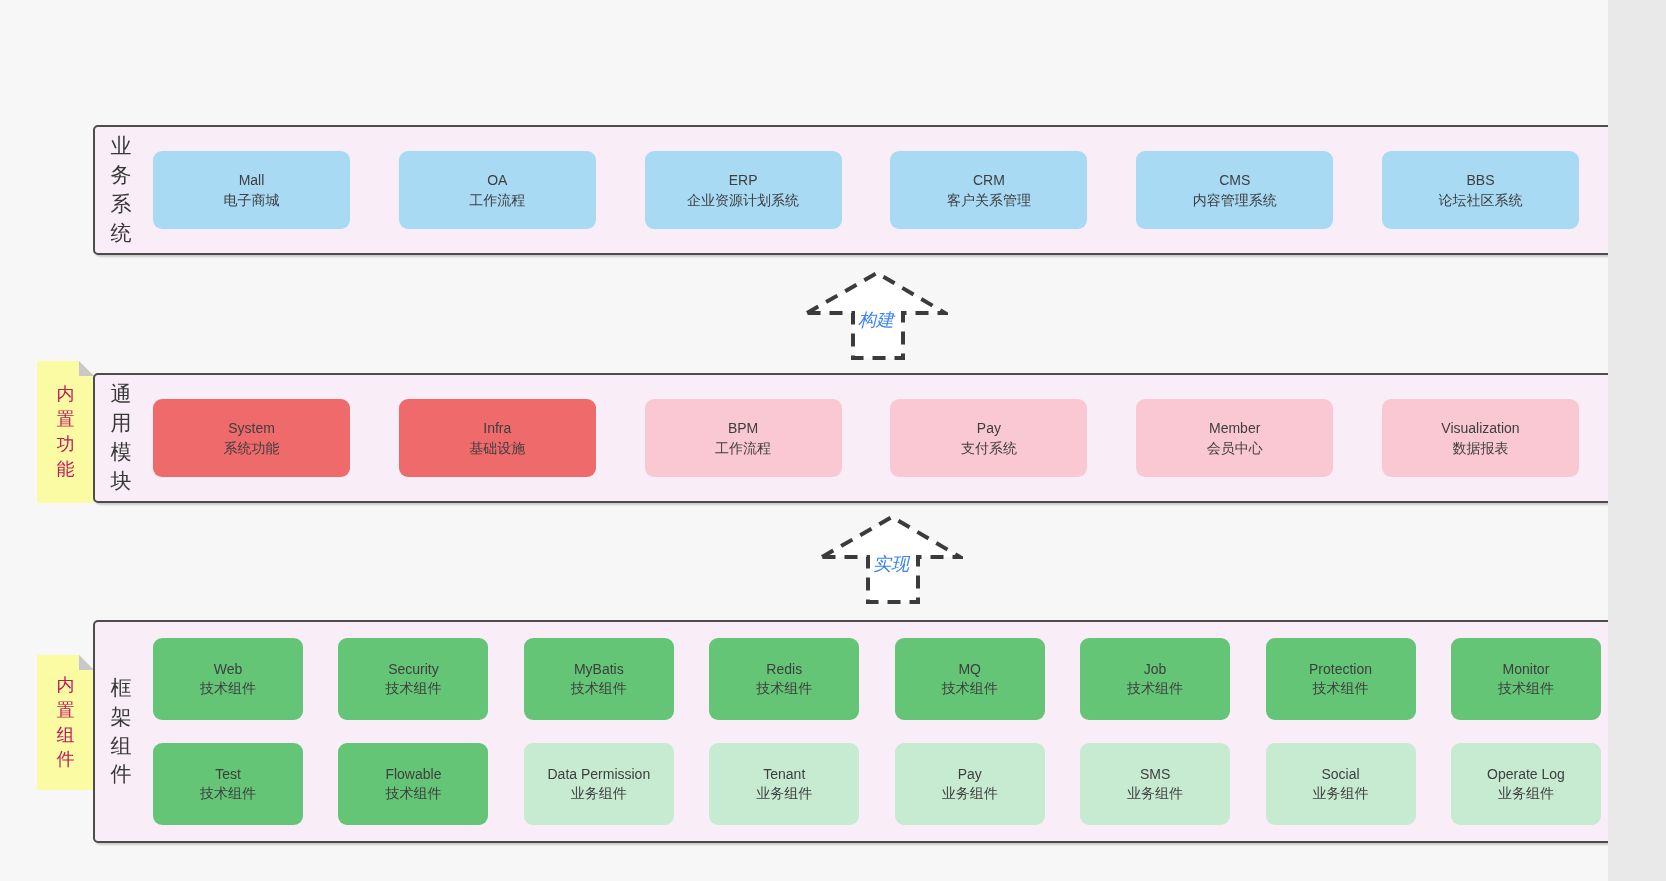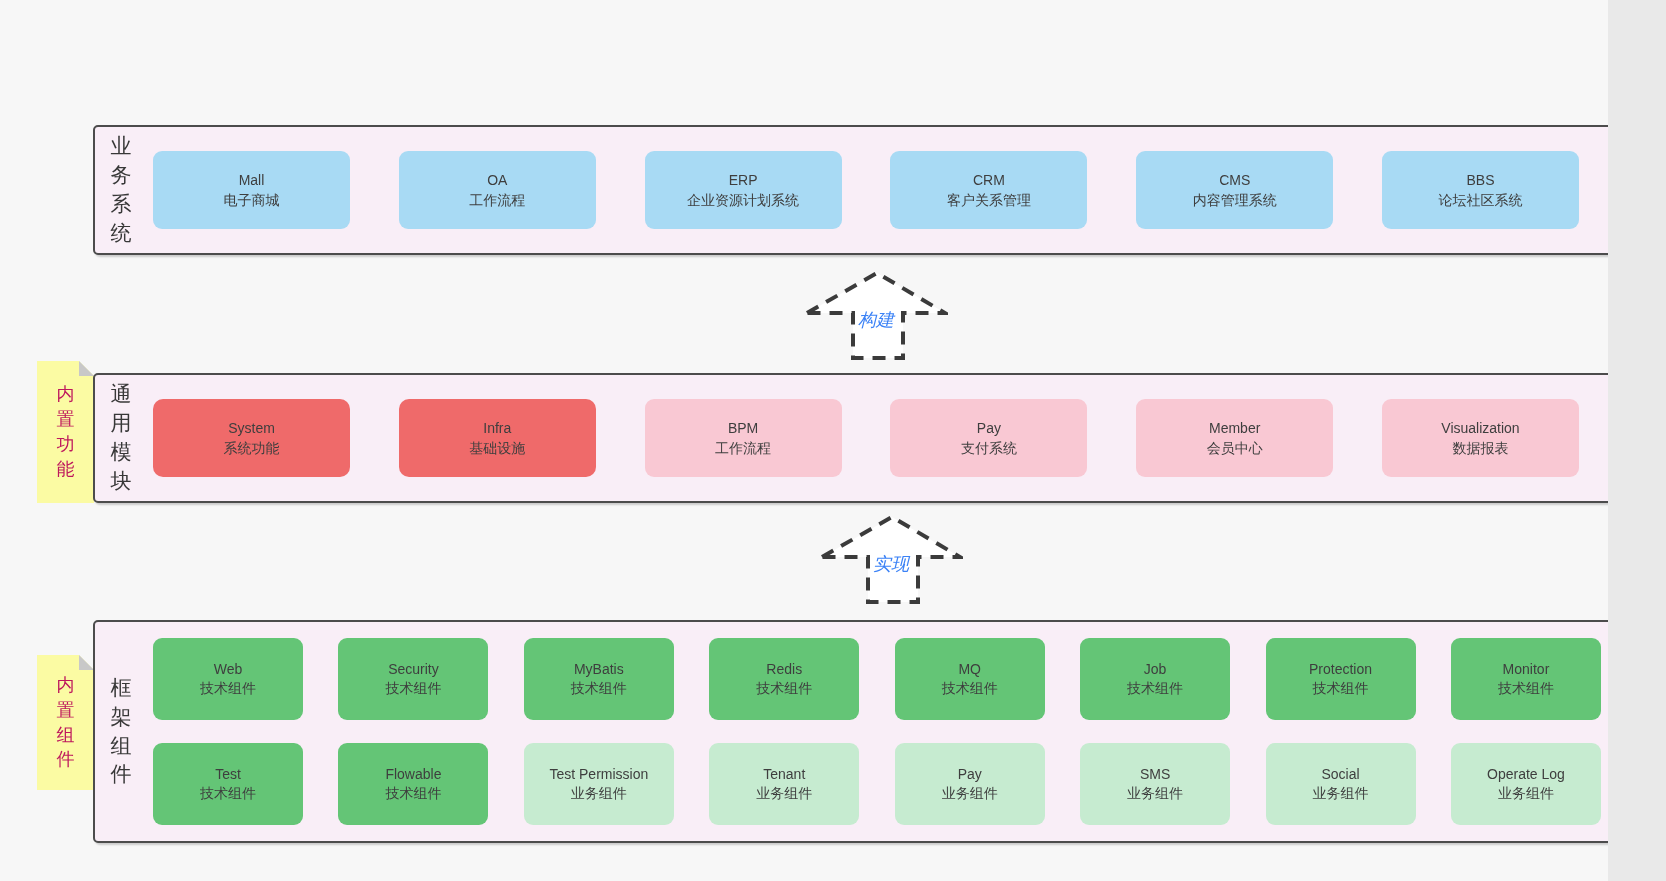--- a/index.html
+++ b/index.html
@@ -46,7 +46,7 @@
   .box-sm{width:150px;height:82px;padding:0 18px;line-height:1.38;}
   .box-title,.box-subtitle{display:block;}
   .v-blue{background:#a8daf4;}
-  .v-red{background:#ef6a6a;border-radius:10px;}
+  .v-red{background:#ef6a6a;}
   .v-pink{background:#f9c8d3;}
   .v-green{background:#64c576;}
   .v-lgreen{background:#c6ebd0;}

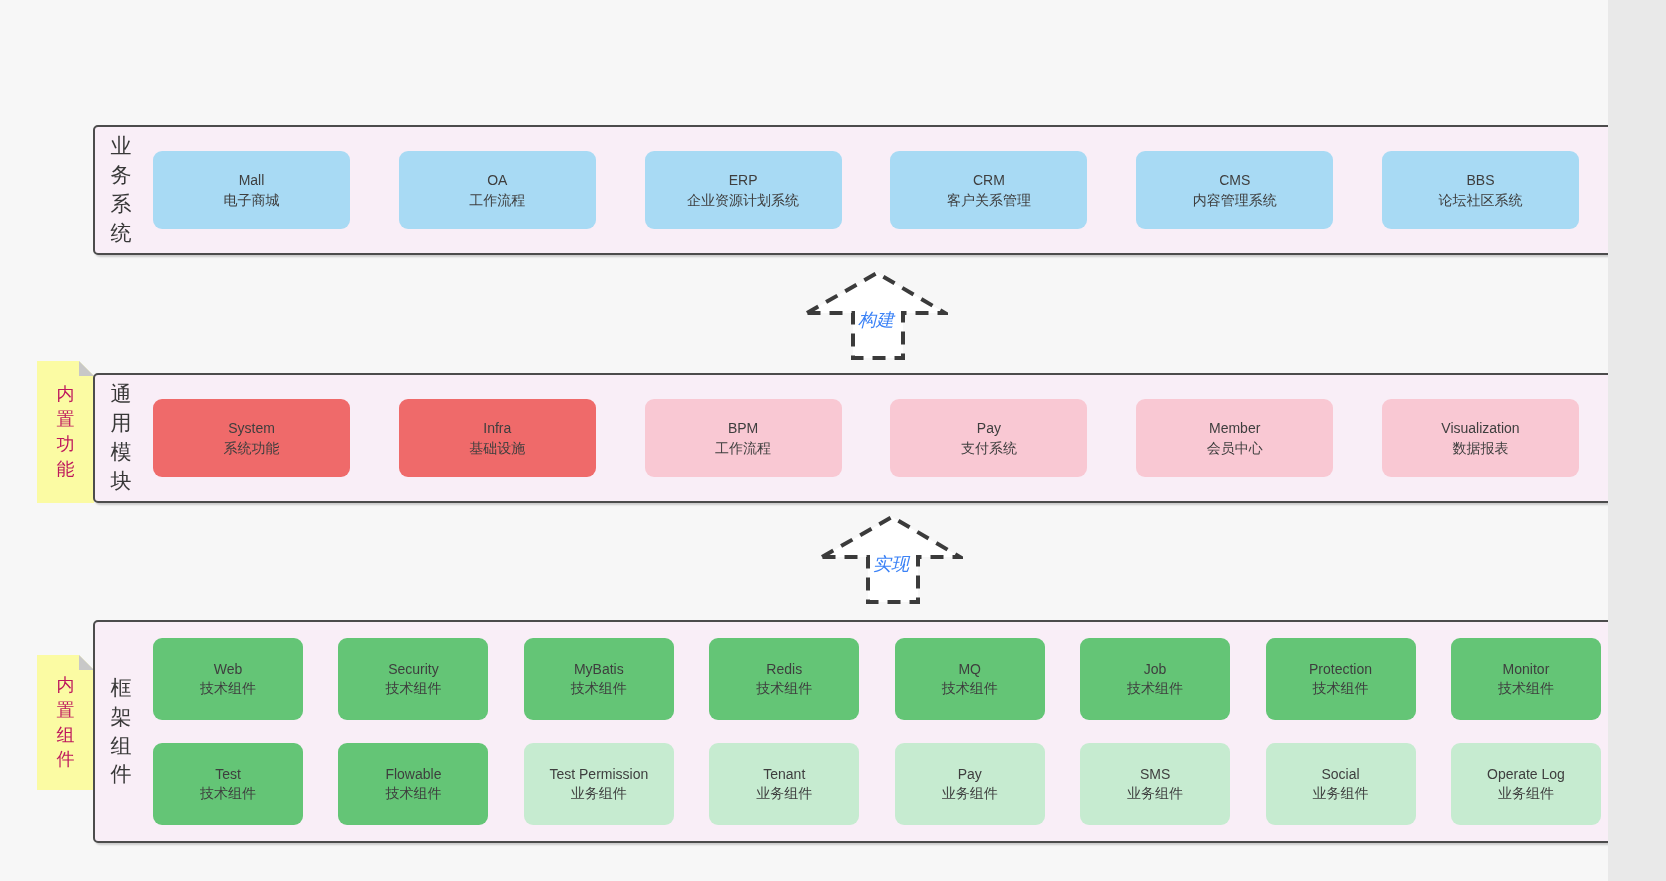--- a/index.html
+++ b/index.html
@@ -226,7 +226,7 @@
           <span class="box-subtitle">技术组件</span>
         </div>
         <div class="box box-sm v-lgreen">
-          <span class="box-title">Test Permission</span>
+          <span class="box-title">Data Permission</span>
           <span class="box-subtitle">业务组件</span>
         </div>
         <div class="box box-sm v-lgreen">

